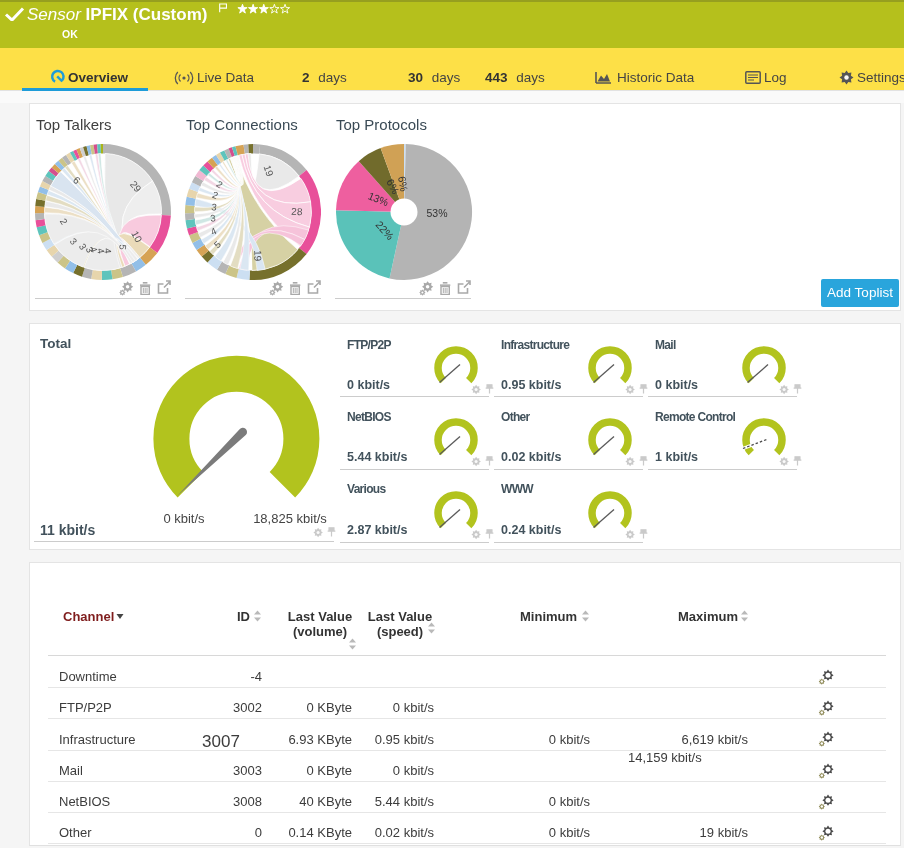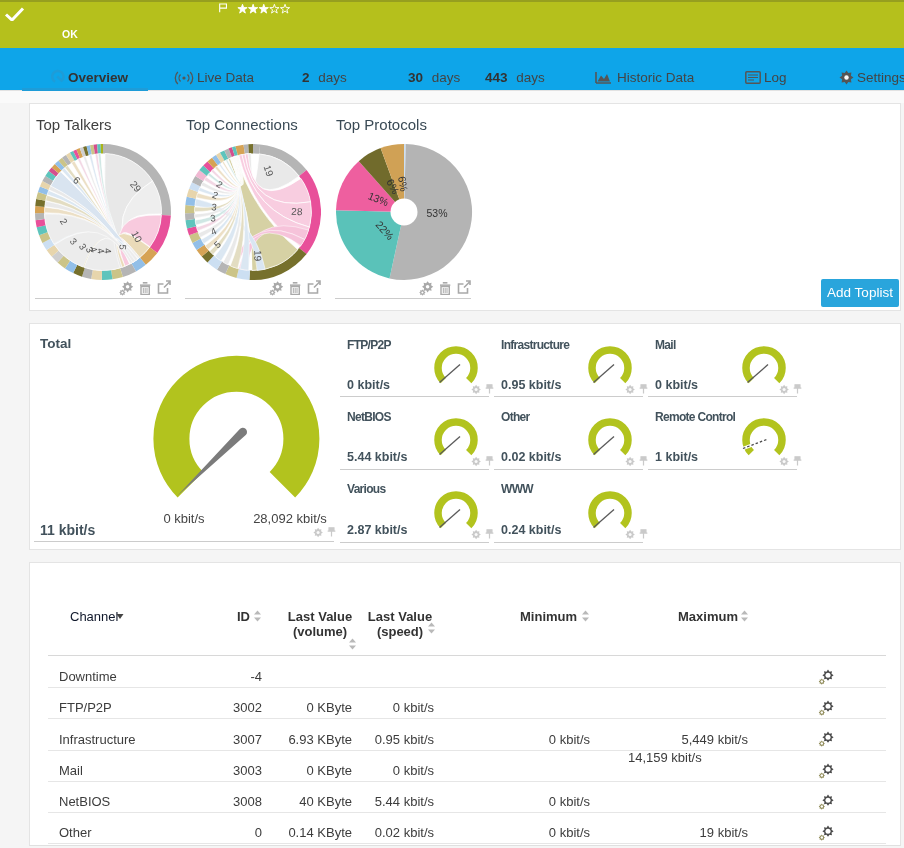--- a/index.html
+++ b/index.html
@@ -17,6 +17,9 @@
   <svg class="abs" style="left:4px;top:7px" width="21" height="14" viewBox="0 0 21 14">
     <path d="M2 7.5 L8 13 L19 1.5" fill="none" stroke="#fff" stroke-width="3"></path>
   </svg>
+  <div class="abs" style="left:27px;top:5px;font-size:17px;color:#fff;">
+    <span style="font-style:italic;">Sensor</span> <span style="font-weight:bold;">IPFIX (Custom)</span>
+  </div>
   <svg class="abs" style="left:218px;top:3px" width="11" height="11" viewBox="0 0 12 13">
     <path d="M1.5 0.5 L1.5 11 M1.5 1.2 L9.5 1.2 L9.5 6 L1.5 6" fill="none" stroke="#fff" stroke-width="1.3"></path>
   </svg>

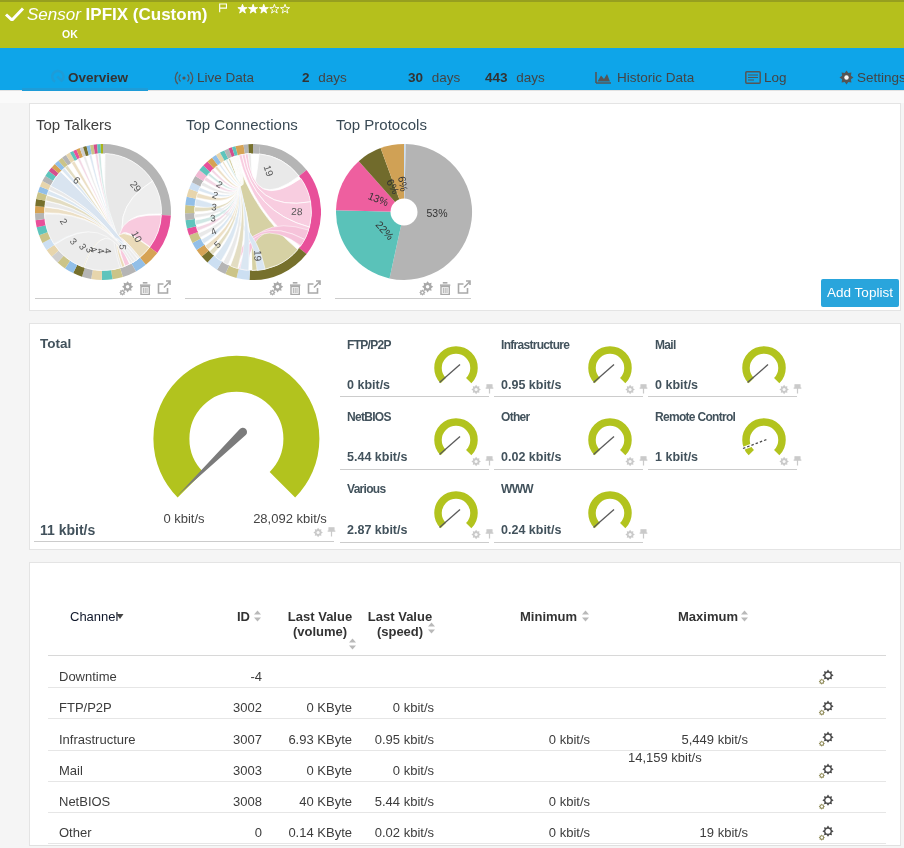--- a/index.html
+++ b/index.html
@@ -34,7 +34,7 @@
   <div class="abs" style="left:50px;top:28px;font-size:10.5px;font-weight:bold;color:#fff;margin-left:12px;">OK</div>
 </div>
 
-<div class="abs" style="left:0;top:48px;width:904px;height:43px;background:#0ea5e9;border-bottom:1px solid #e2e2e2;">
+<div class="abs" style="left:0;top:48px;width:904px;height:43px;background:#fde047;border-bottom:1px solid #e2e2e2;">
 <div class="abs" style="left:22px;top:40px;width:126px;height:3px;background:#1e9cd8;"></div>
 <svg class="abs" style="left:50px;top:21px" width="16" height="16" viewBox="0 0 16 16">
 <path d="M5.1 12.6 A5.7 5.7 0 1 1 12.0 11.5" fill="none" stroke="#1e9cd8" stroke-width="2.5"></path>

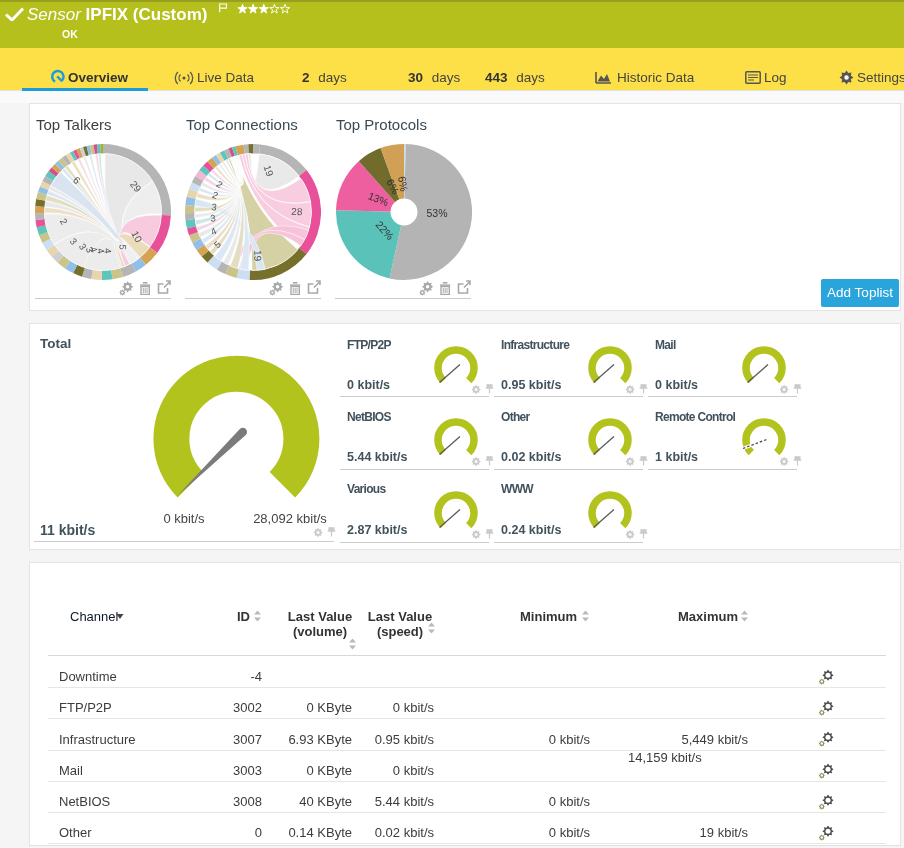--- a/index.html
+++ b/index.html
@@ -308,7 +308,7 @@
 <path d="M 99.60000000000001 79.3 A 2.9 2.9 0 0 1 106.0 84.8 L 36.9 146.2 Z" fill="#7b7b7b"></path>
 </svg>
 <div class="lbl" style="left:149px;top:511px;width:70px;text-align:center;">0 kbit/s</div>
-<div class="lbl" style="left:245px;top:511px;width:90px;text-align:center;">28,092 kbit/s</div>
+<div class="lbl" style="left:245px;top:511px;width:90px;text-align:center;">18,825 kbit/s</div>
 <div class="gv" style="left:40px;top:522px;font-size:14px;">11 kbit/s</div>
 <svg class="abs" style="left:313px;top:527px" width="11" height="11" viewBox="0 0 14 13">
     <path d="M12.5 6.5 L10.3 8.1 L10.7 10.7 L8.1 10.3 L6.5 12.5 L4.9 10.3 L2.3 10.7 L2.7 8.1 L0.5 6.5 L2.7 4.9 L2.3 2.3 L4.9 2.7 L6.5 0.5 L8.1 2.7 L10.7 2.3 L10.3 4.9 Z" fill="#cacaca"></path>

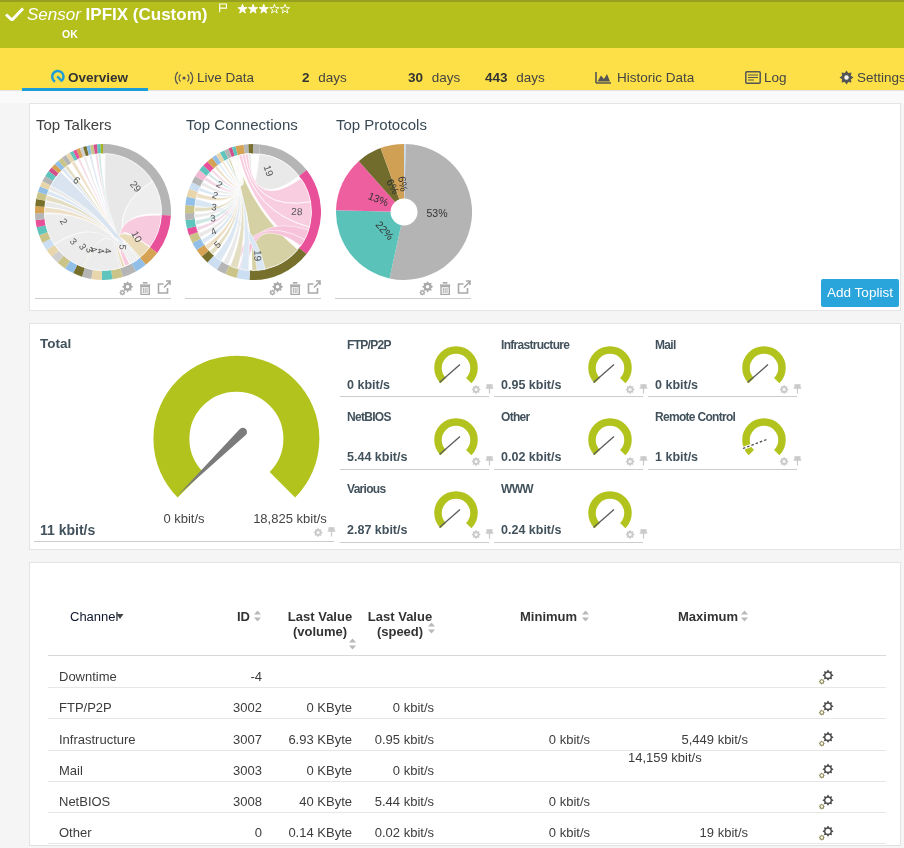--- a/index.html
+++ b/index.html
@@ -432,7 +432,7 @@
   </svg>
 <div class="cellline" style="left:494px;top:542px;width:149px;"></div>
 <div class="panel" style="top:562px;height:284px;border-bottom:1px solid #e0e0e0;"></div>
-<div style="position:absolute;font-size:13px;font-weight:normal;color:#0f172a;left:70px;top:609px;">Channel</div>
+<div style="position:absolute;font-size:13px;font-weight:bold;color:#7f1d1d;left:63px;top:609px;">Channel</div>
 <svg class="abs" style="left:116px;top:613px" width="8" height="7" viewBox="0 0 8 7">
     <path d="M0.5 1 L7.5 1 L4 6 Z" fill="#444"></path>
   </svg>

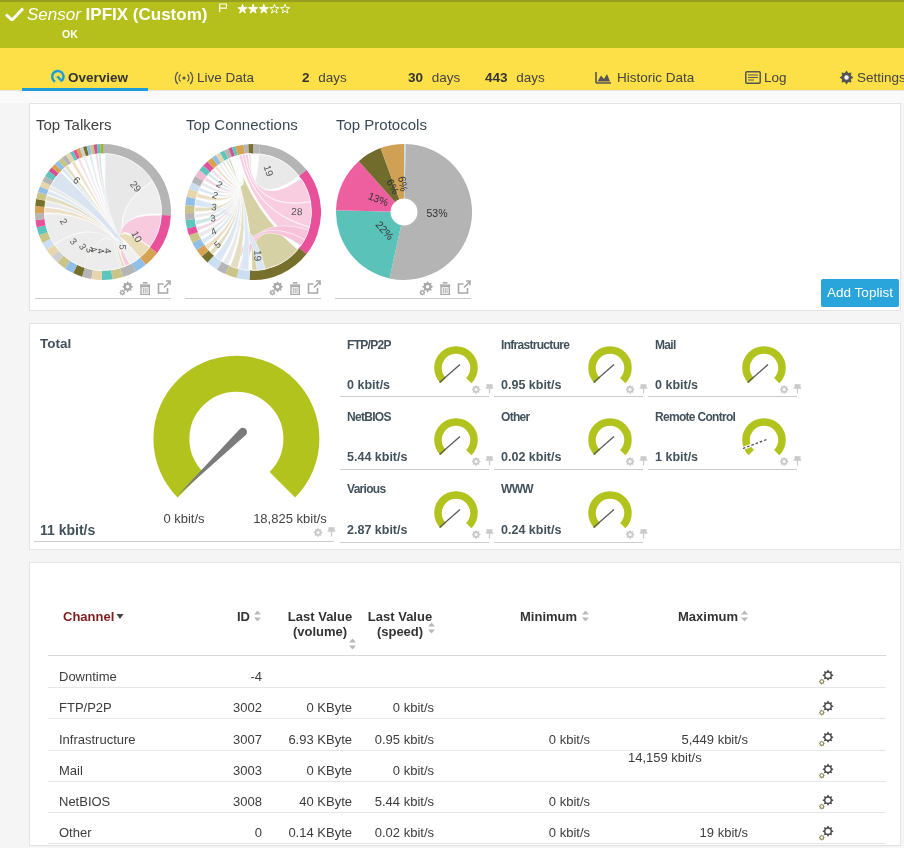--- a/index.html
+++ b/index.html
@@ -489,7 +489,7 @@
   </svg>
 <div class="abs" style="left:48px;top:718px;width:838px;border-bottom:1px solid #e6e6e6;"></div>
 <div class="abs" style="left:59px;top:732px;font-size:13px;color:#3c3c3c;">Infrastructure</div>
-<div class="abs" style="left:180px;top:732px;width:82px;text-align:right;font-size:13px;color:#3c3c3c;">3007</div>
+<div class="abs" style="left:180px;top:732px;width:82px;text-align:center;font-size:17px;color:#3c3c3c;">3007</div>
 <div class="abs" style="left:270px;top:732px;width:82px;text-align:right;font-size:13px;color:#3c3c3c;">6.93 KByte</div>
 <div class="abs" style="left:352px;top:732px;width:82px;text-align:right;font-size:13px;color:#3c3c3c;">0.95 kbit/s</div>
 <div class="abs" style="left:490px;top:732px;width:100px;text-align:right;font-size:13px;color:#3c3c3c;">0 kbit/s</div>

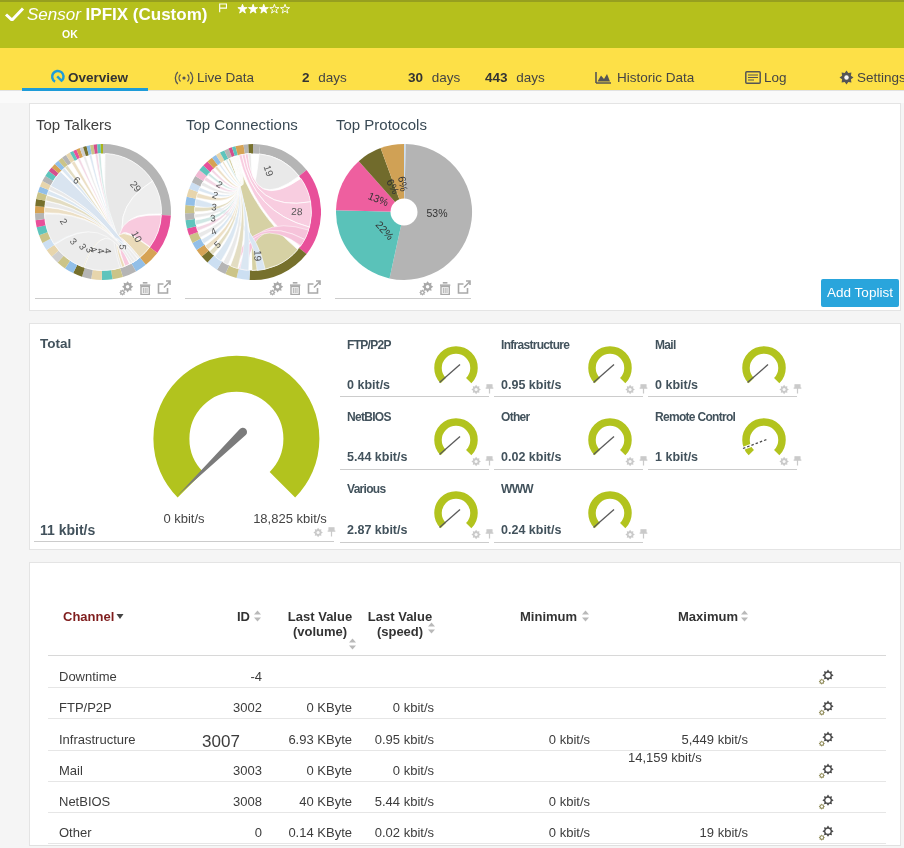--- a/index.html
+++ b/index.html
@@ -493,7 +493,7 @@
 <div class="abs" style="left:270px;top:732px;width:82px;text-align:right;font-size:13px;color:#3c3c3c;">6.93 KByte</div>
 <div class="abs" style="left:352px;top:732px;width:82px;text-align:right;font-size:13px;color:#3c3c3c;">0.95 kbit/s</div>
 <div class="abs" style="left:490px;top:732px;width:100px;text-align:right;font-size:13px;color:#3c3c3c;">0 kbit/s</div>
-<div class="abs" style="left:628px;top:732px;width:120px;text-align:right;font-size:13px;color:#3c3c3c;">5,449 kbit/s</div>
+<div class="abs" style="left:628px;top:732px;width:120px;text-align:right;font-size:13px;color:#3c3c3c;">6,619 kbit/s</div>
 <svg class="abs" style="left:818px;top:731px" width="17" height="17" viewBox="0 0 17 17">
     <path d="M15.6 6.2 L13.5 7.7 L14.0 10.2 L11.5 9.7 L10.0 11.8 L8.5 9.7 L6.0 10.2 L6.5 7.7 L4.4 6.2 L6.5 4.7 L6.0 2.2 L8.5 2.7 L10.0 0.6 L11.5 2.7 L14.0 2.2 L13.5 4.7 Z" fill="#4a4a4a"></path>
     <circle cx="10" cy="6.2" r="2.52" fill="#ffffff"></circle>

